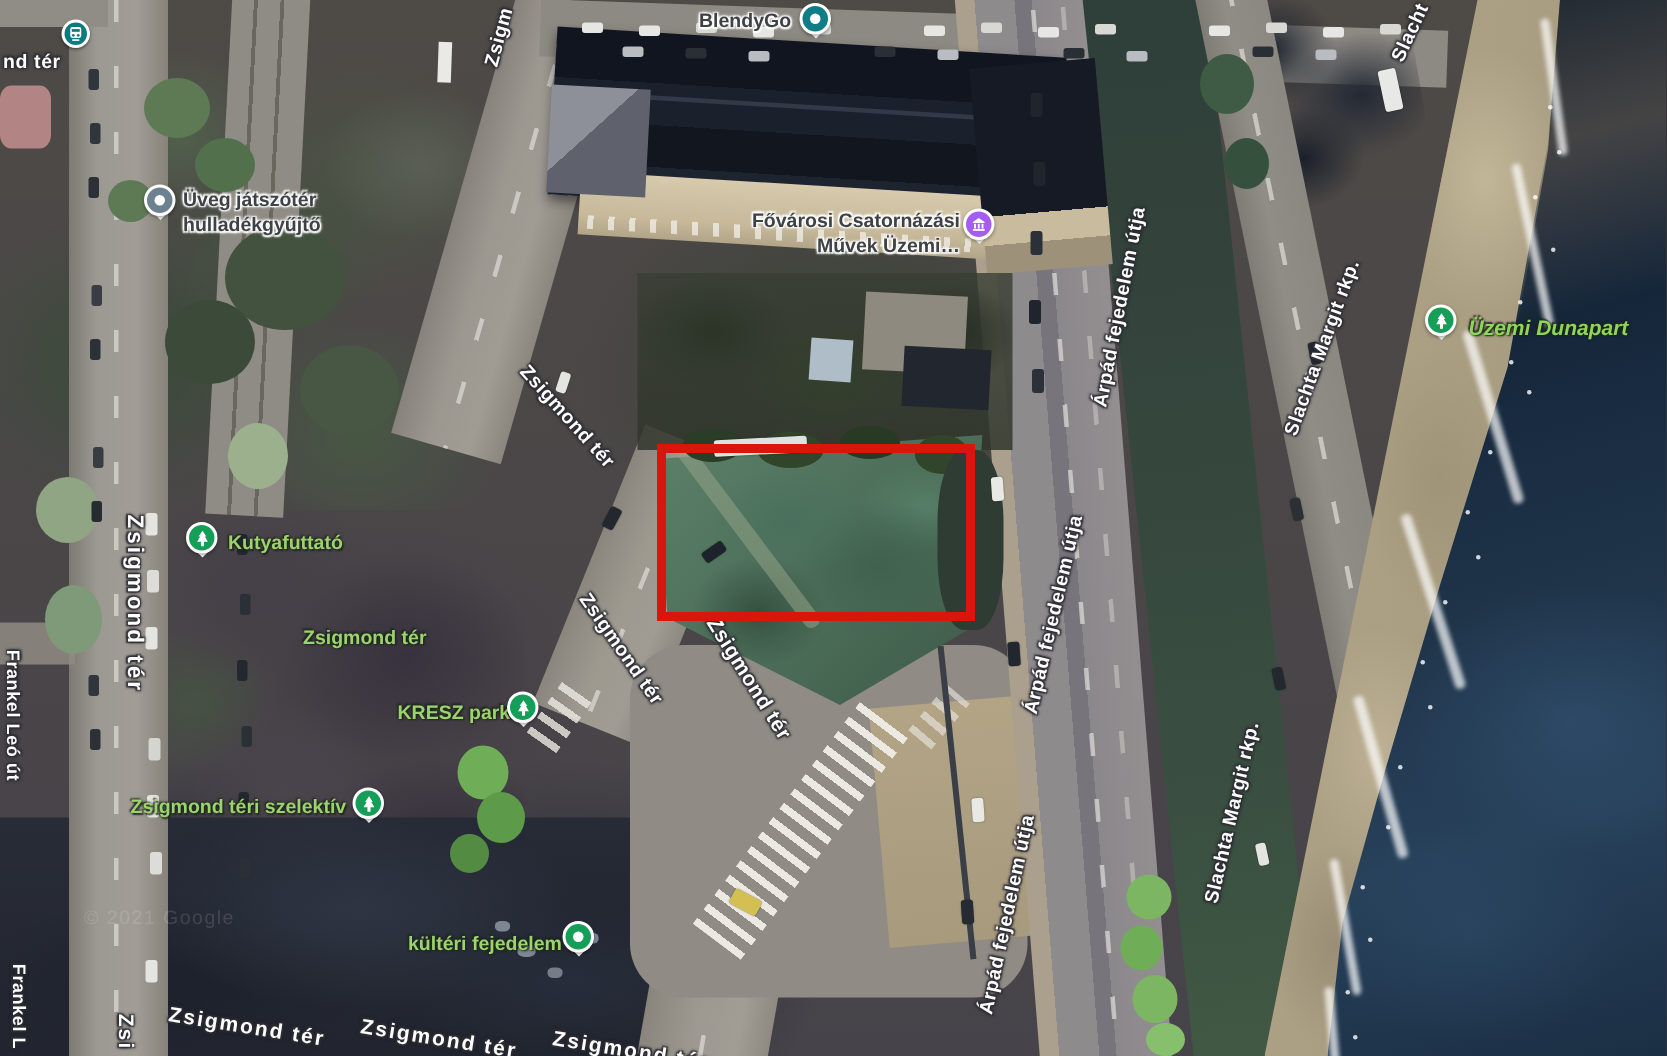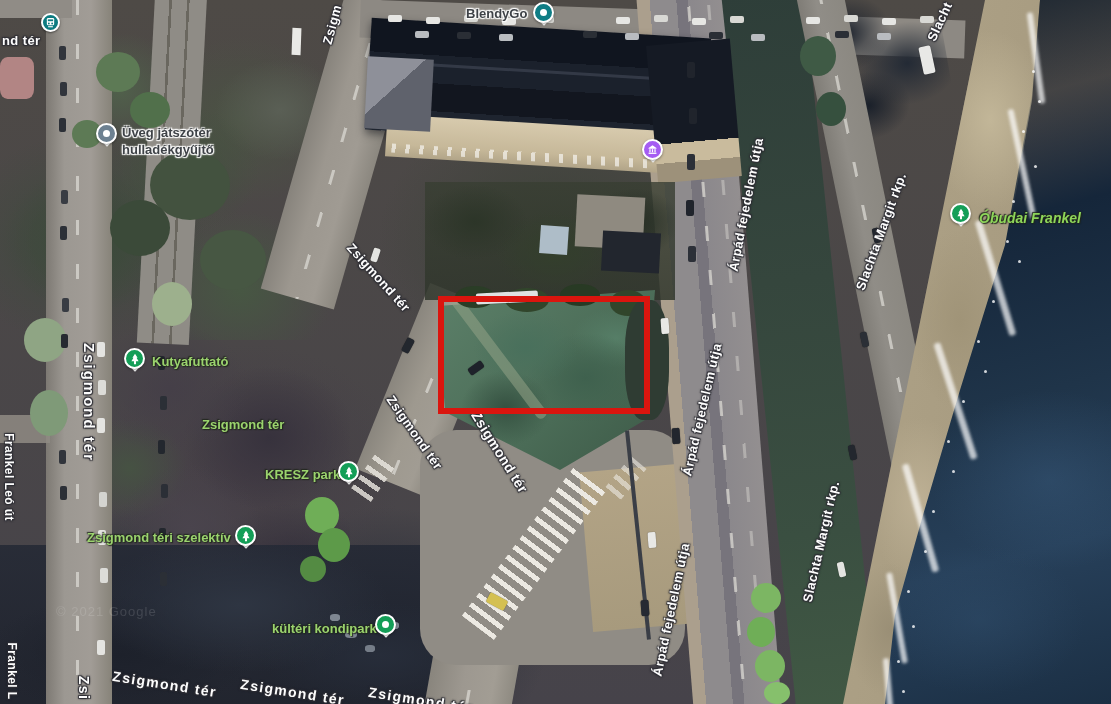--- a/index.html
+++ b/index.html
@@ -277,6 +277,10 @@
     <div>hulladékgyűjtő</div>
   </div>
 
+  <div class="pl" style="left:494px;top:138px;width:146px;text-align:right;line-height:17px;">
+    <div>Fővárosi Csatornázási</div>
+    <div>Művek Üzemi…</div>
+  </div>
   <div class="pin" style="left:642px;top:139px;">
     <div class="tail"></div>
     <div class="c" style="background:#a55cf2;">

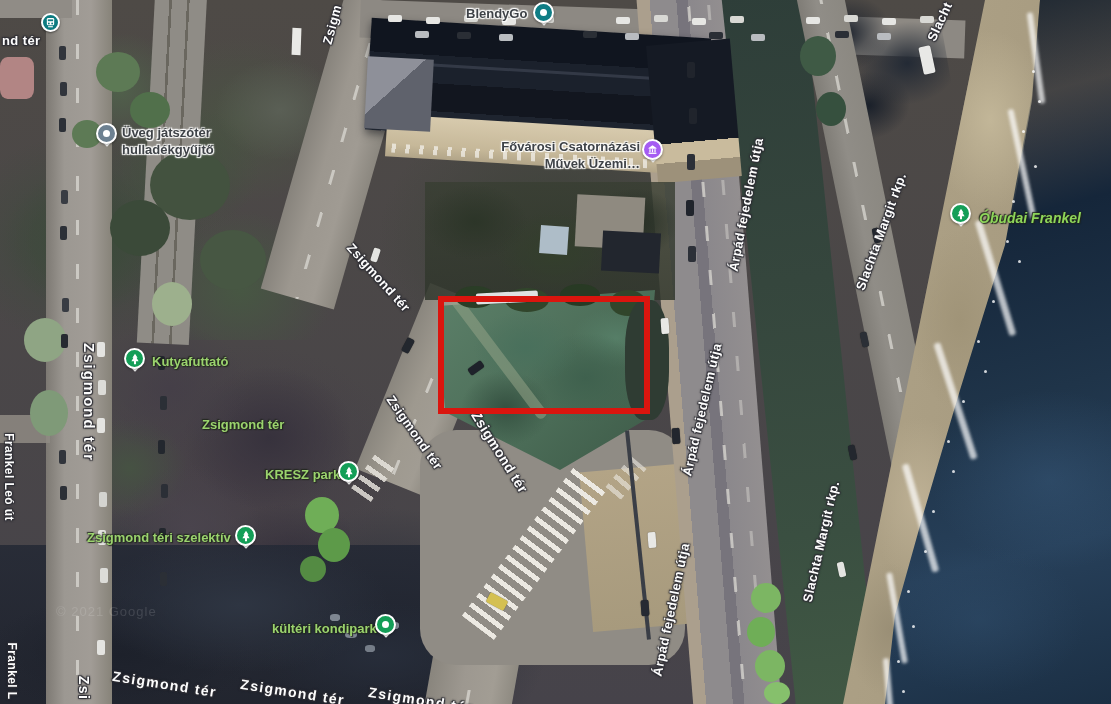--- a/index.html
+++ b/index.html
@@ -302,7 +302,7 @@
       </svg>
     </div>
   </div>
-  <div class="gl" style="left:979px;top:210px;font-style:italic;font-size:14px;color:#8ed65a;">Óbudai Frankel</div>
+  <div class="gl" style="left:979px;top:210px;font-style:italic;font-size:14px;color:#8ed65a;">Üzemi Dunapart</div>
 
   <div class="pin" style="left:124px;top:348px;">
     <div class="tail"></div>

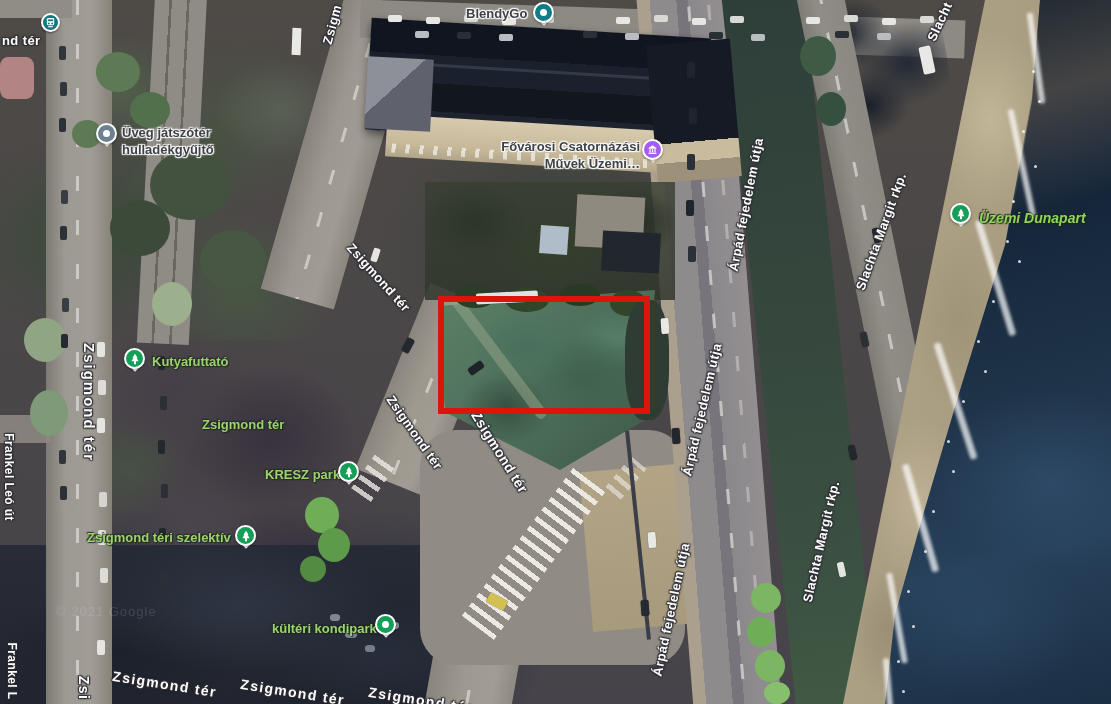--- a/index.html
+++ b/index.html
@@ -336,7 +336,7 @@
     </div>
   </div>
 
-  <div class="gl" style="left:272px;top:621px;">kültéri kondipark</div>
+  <div class="gl" style="left:272px;top:621px;">kültéri fejedelem</div>
   <div class="pin" style="left:375px;top:614px;">
     <div class="tail"></div>
     <div class="c" style="background:#149e57;">

